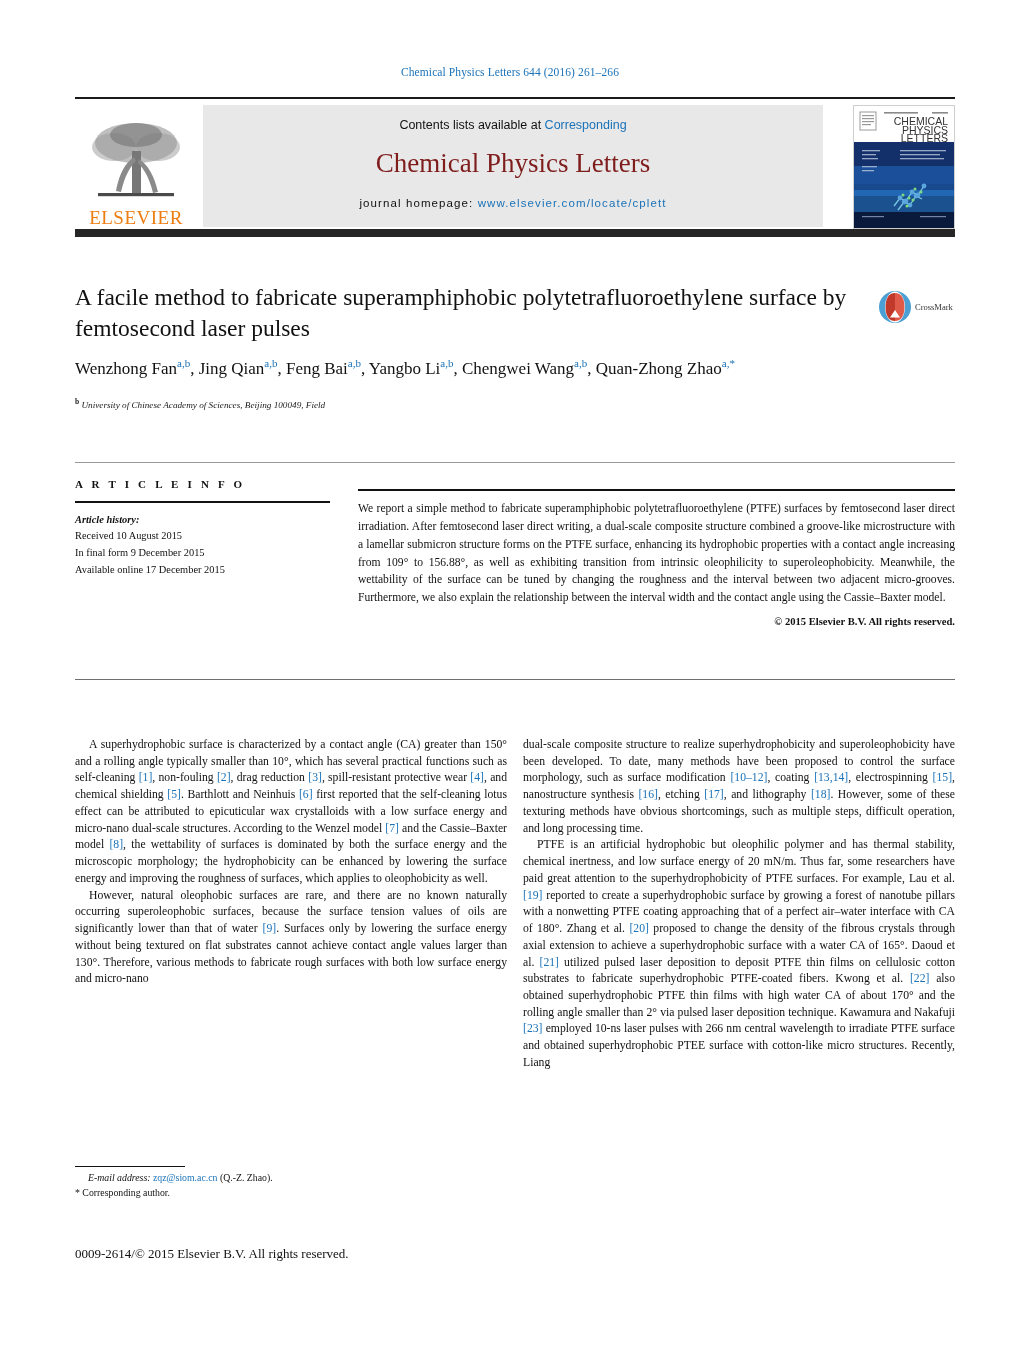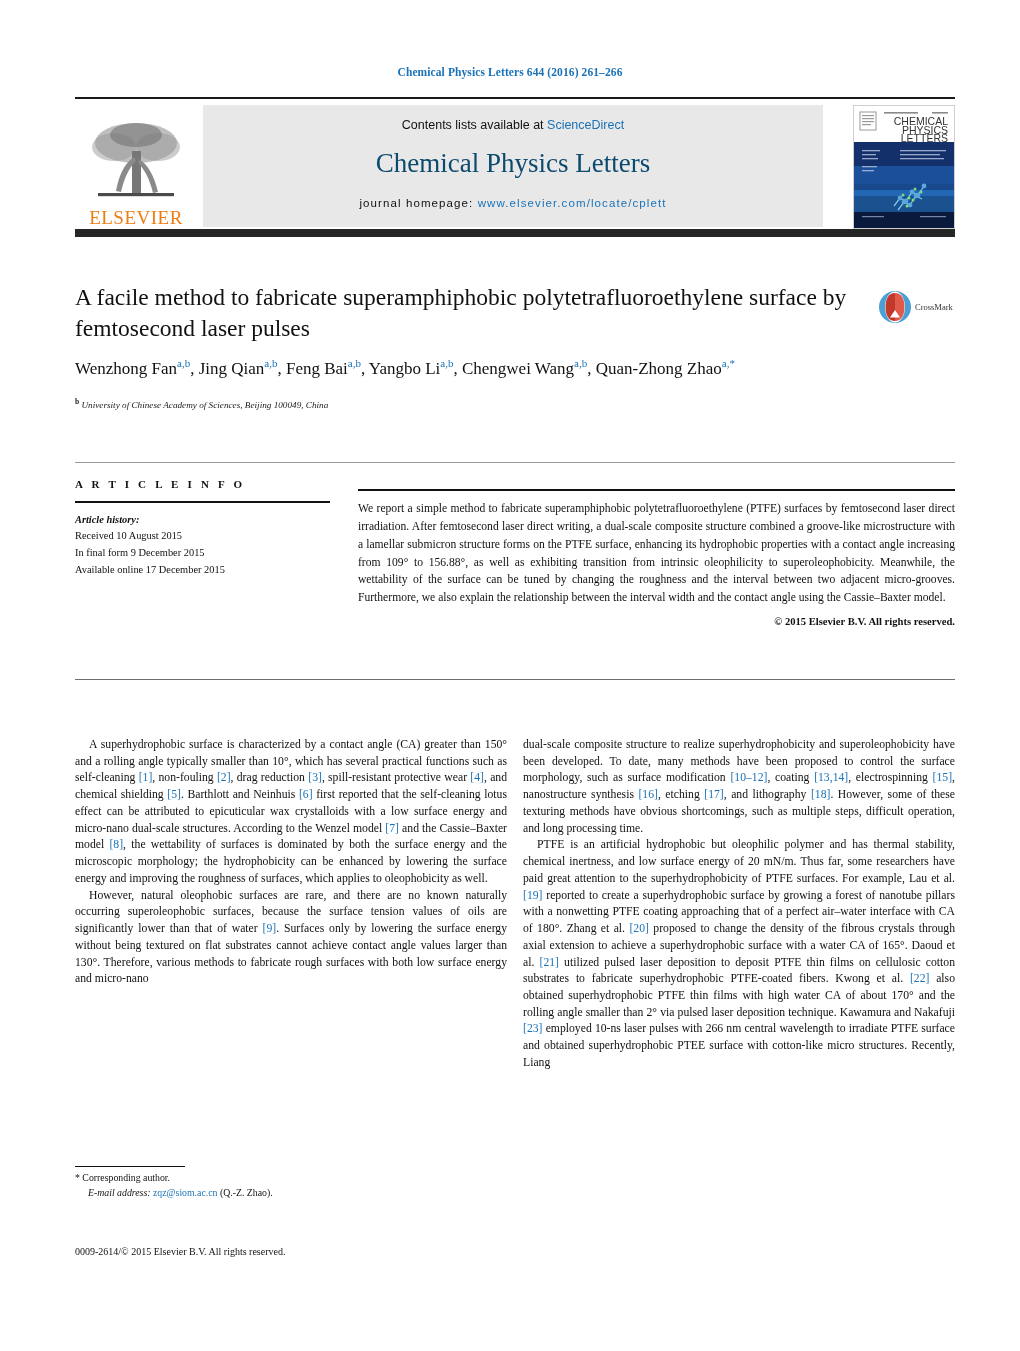--- a/index.html
+++ b/index.html
@@ -30,7 +30,7 @@
     width: 1020px;
     text-align: center;
     font-size: 11.5px;
-    font-weight: bold;
+    font-weight: normal;
     color: #1a72b8;
     letter-spacing: .1px;
   }

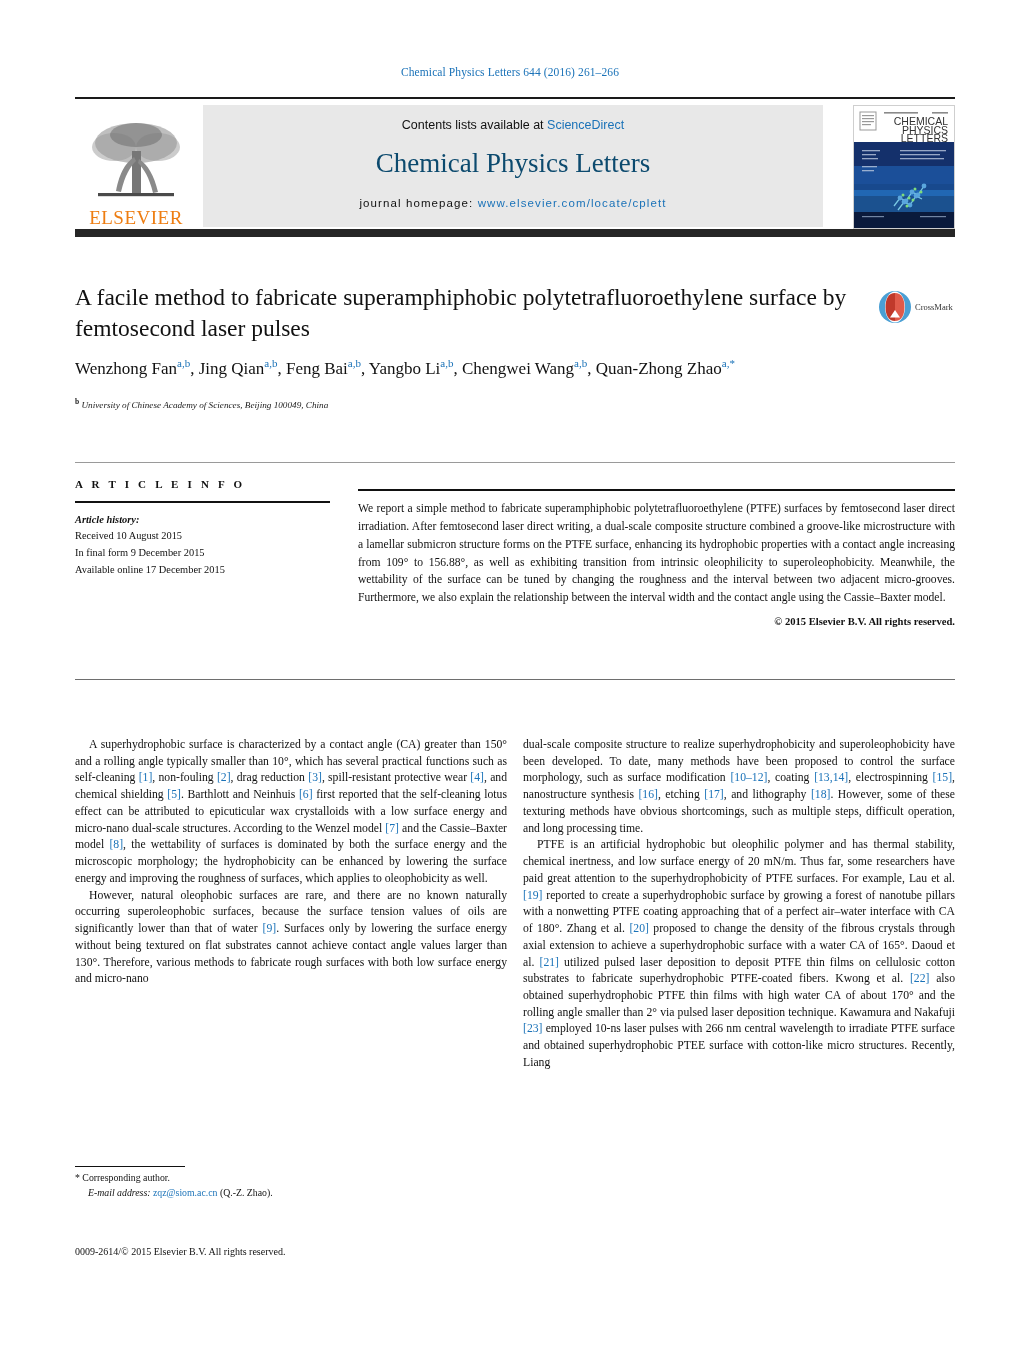--- a/index.html
+++ b/index.html
@@ -340,7 +340,7 @@
 
     <div class="center-panel">
       <div class="contents-line">
-        <span>Contents lists available at </span><span class="sd">ScienceDirect</span>
+        <span>Contents lists available at </span><span class="sd">Corresponding</span>
       </div>
       <div class="journal-title">Chemical Physics Letters</div>
       <div class="homepage-line">

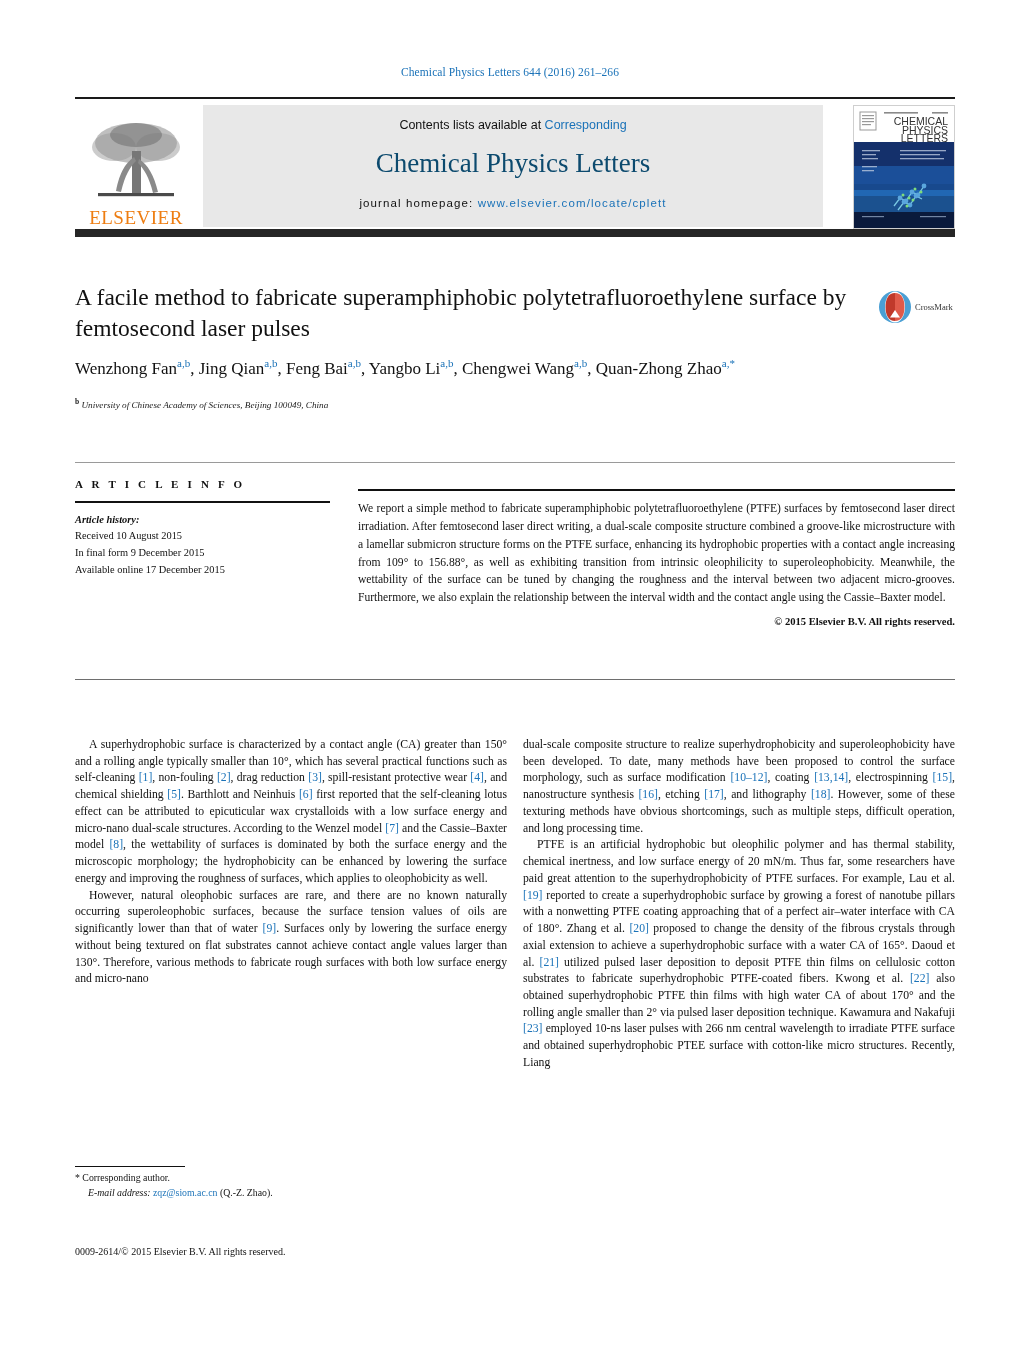--- a/index.html
+++ b/index.html
@@ -105,7 +105,7 @@
   .journal-title {
     font-size: 27px;
     margin-top: 16px;
-    color: #0c4a6e;
+    color: #7f1d1d;
     font-family: "Liberation Serif", serif;
   }
   .homepage-line {

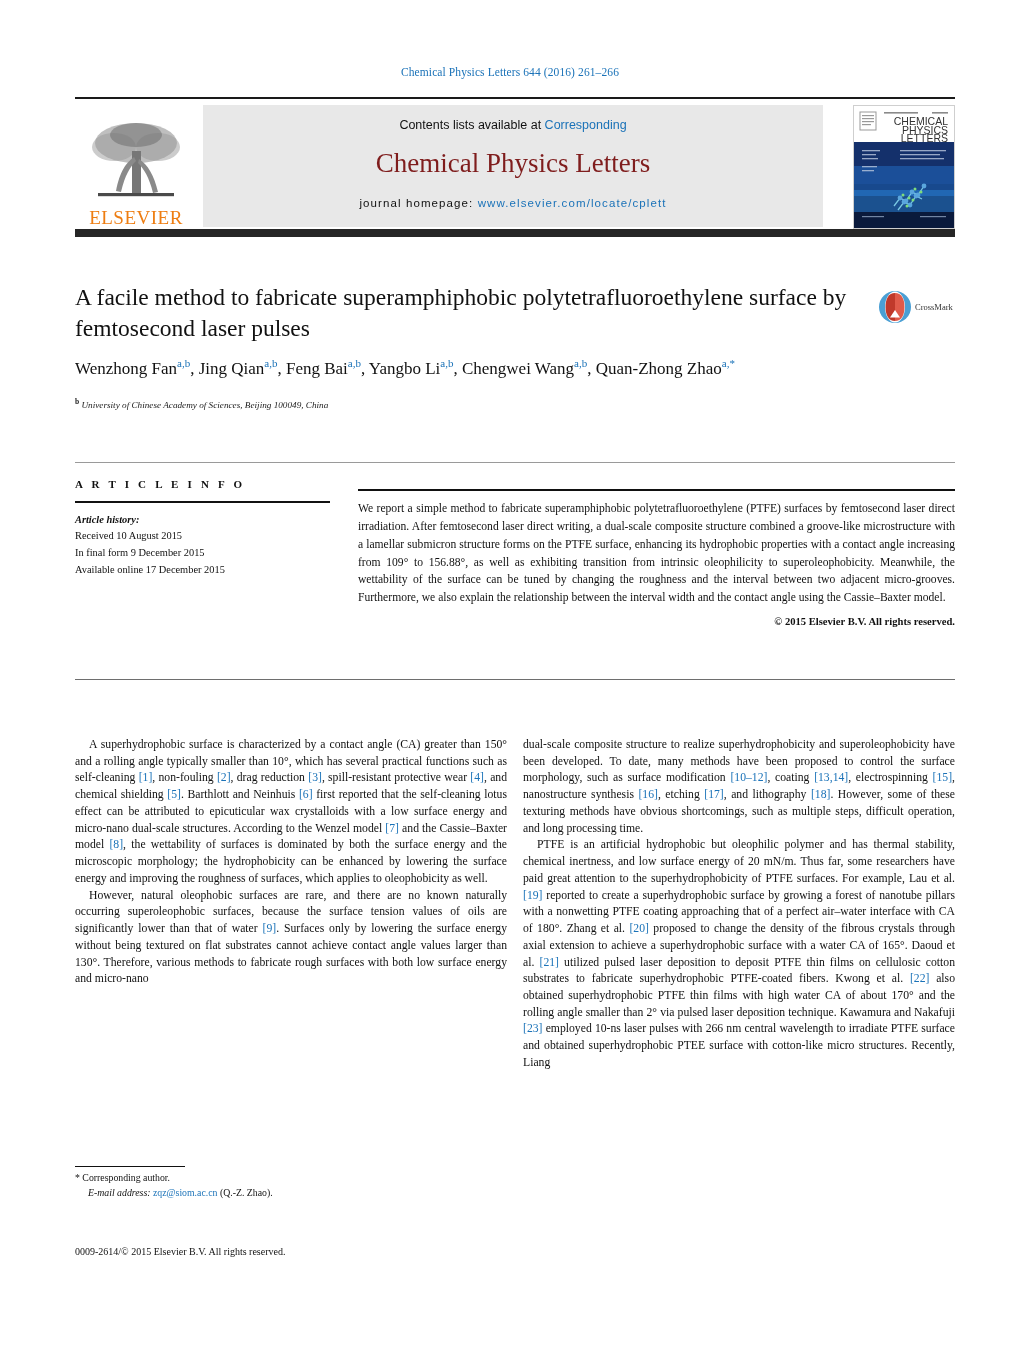--- a/index.html
+++ b/index.html
@@ -415,7 +415,7 @@
     <h1 class="paper-title">A facile method to fabricate superamphiphobic polytetrafluoroethylene surface by femtosecond laser pulses</h1>
     <div class="authors">Wenzhong Fan<sup>a,b</sup>, Jing Qian<sup>a,b</sup>, Feng Bai<sup>a,b</sup>, Yangbo Li<sup>a,b</sup>, Chengwei Wang<sup>a,b</sup>, Quan-Zhong Zhao<sup>a,*</sup></div>
     <div class="affiliations">
-      <div><sup>b</sup> <span>University of Chinese Academy of Sciences, Beijing 100049, China</span></div>
+      <div><sup>b</sup> <span>University of Chinese Academy of Sciences, Beijing 100049, Field</span></div>
     </div>
   </div>
 

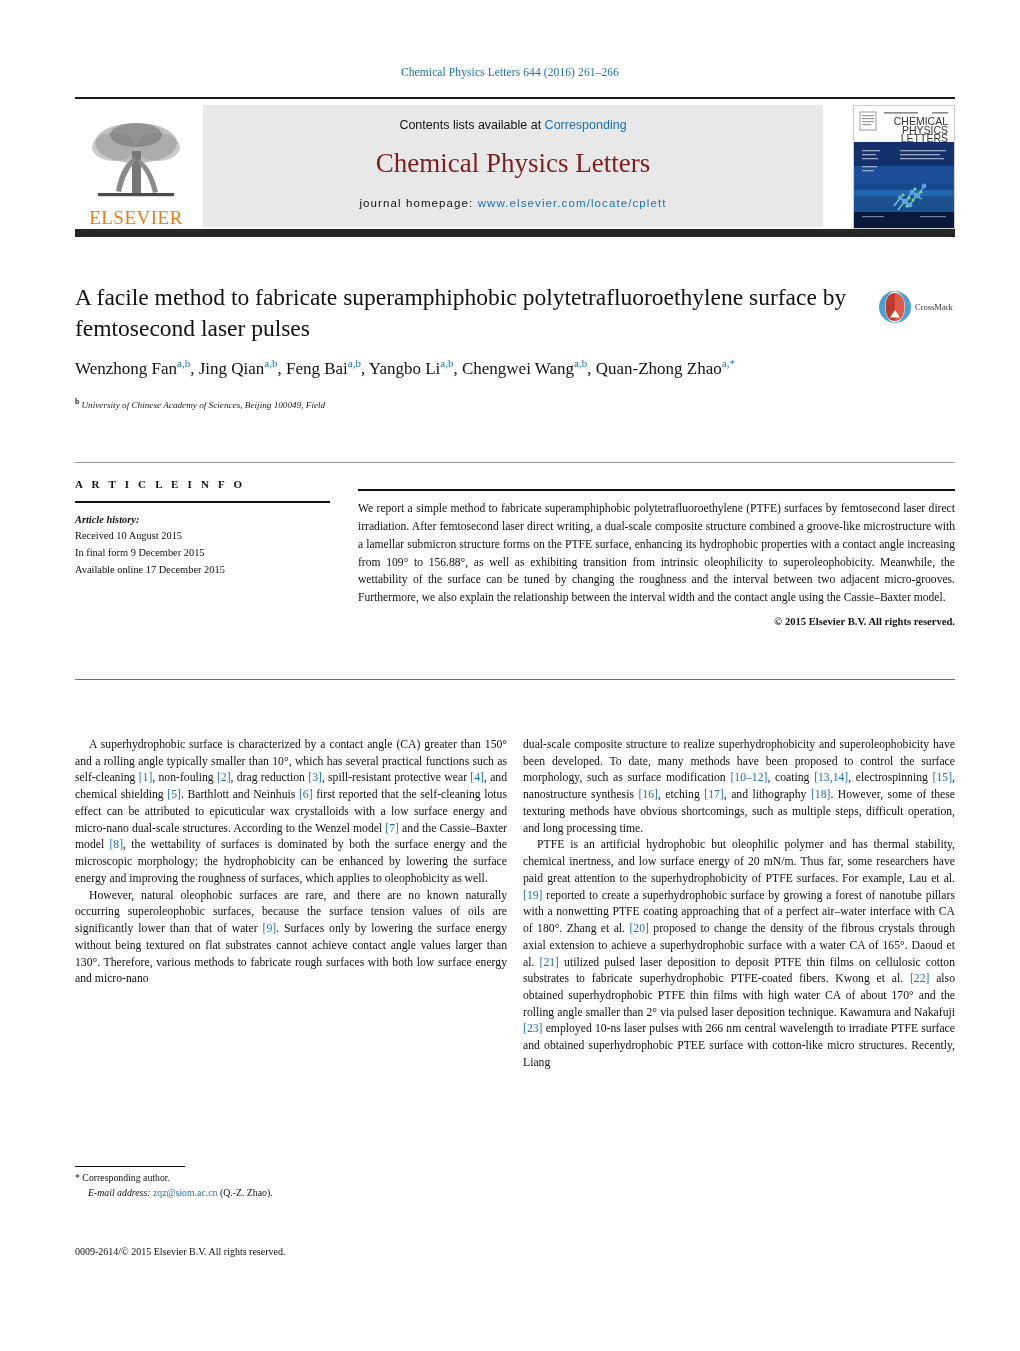--- a/index.html
+++ b/index.html
@@ -463,15 +463,15 @@
 
   <div class="foot-rule"></div>
   <div class="footnote">
-    <div>
-      <span>*</span>
-      <span>Corresponding author.</span>
-    </div>
     <div style="padding-left:13px">
       <span class="email-label">E-mail address:</span>
       <span class="ref">zqz@siom.ac.cn</span>
       <span>(Q.-Z. Zhao).</span>
     </div>
+    <div>
+      <span>*</span>
+      <span>Corresponding author.</span>
+    </div>
   </div>
 
   <div class="footer-issn">0009-2614/© 2015 Elsevier B.V. All rights reserved.</div>

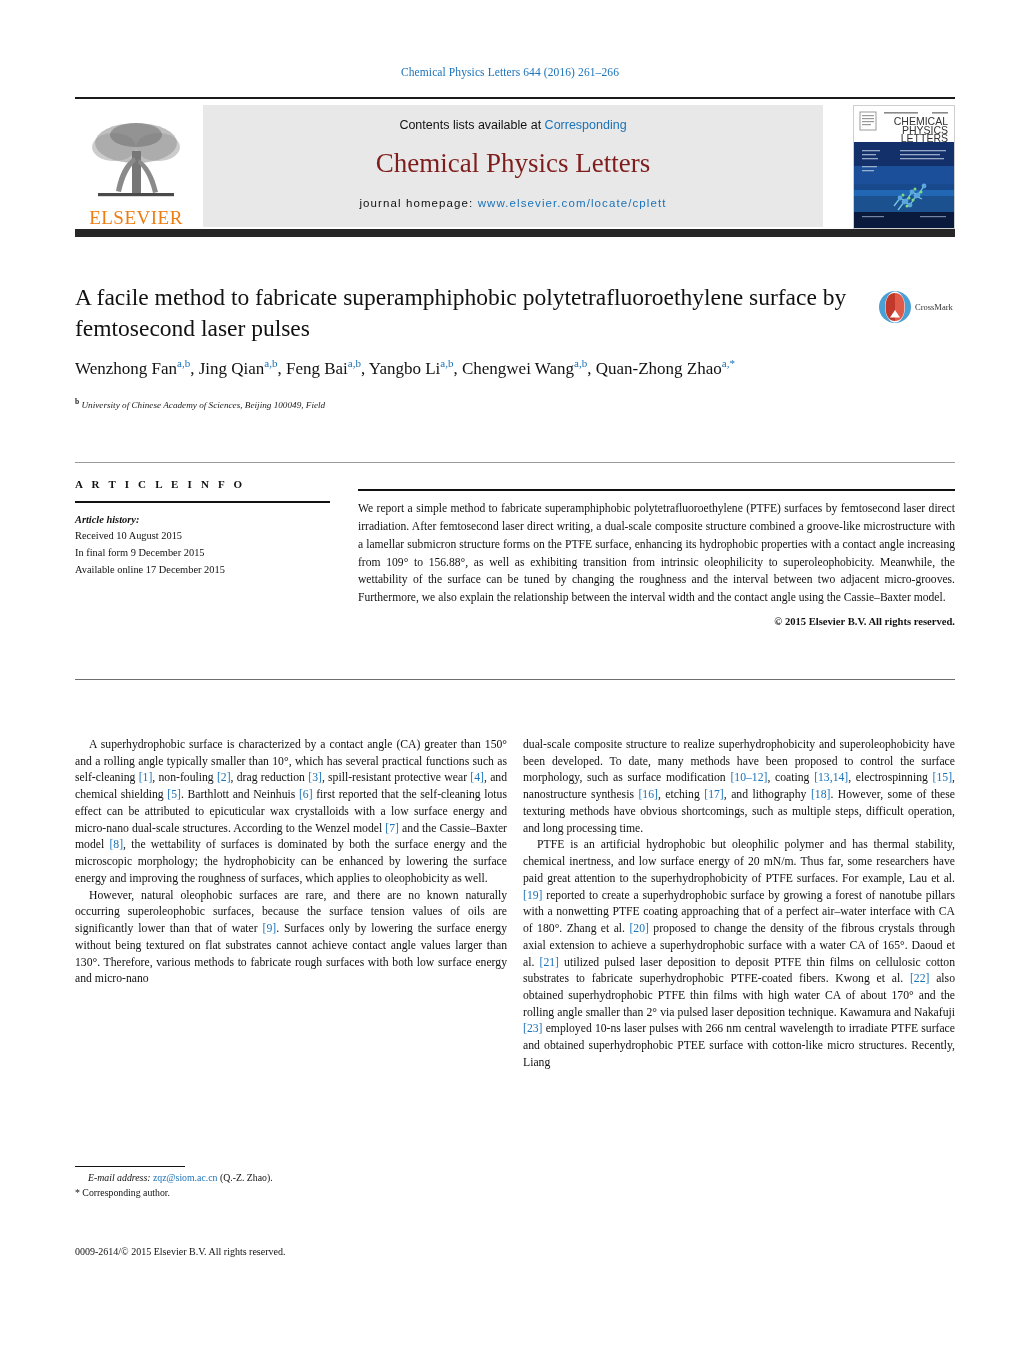--- a/index.html
+++ b/index.html
@@ -307,7 +307,7 @@
     top: 1245px;
     left: 75px;
     width: 430px;
-    font-size: 10px;
+    font-size: 13px;
     color: #111;
     line-height: 1.45;
   }

